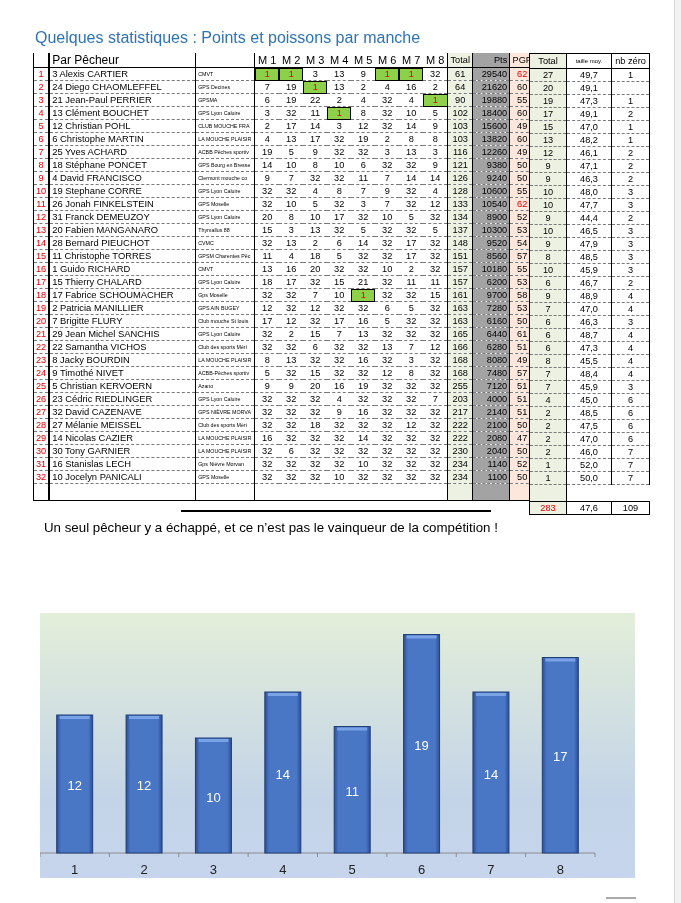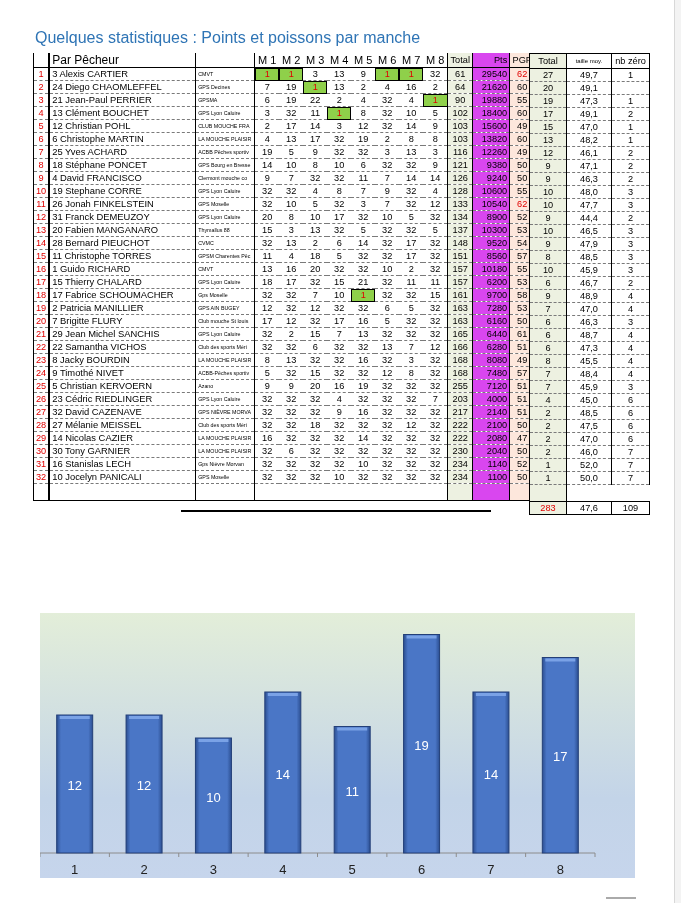--- a/index.html
+++ b/index.html
@@ -18,7 +18,7 @@
   .c-m.last{border-right:1px solid #000;}
   .green{background:#8fd04a;color:#e00000;outline:1px solid #000;outline-offset:-1px;}
   .c-tot{width:20px;background:#edf1e1;border-right:1px solid #000;}
-  .c-pts{width:32px;background:#d946ef;text-align:right!important;border-right:1px solid #000;}
+  .c-pts{width:32px;background:#a3a3a3;text-align:right!important;border-right:1px solid #000;}
   .c-pgp{width:20px;background:#fde7dc;border-right:1px solid #000;}
   .red{color:#e00000;}
   .hdr .c-name{font-size:12px;}

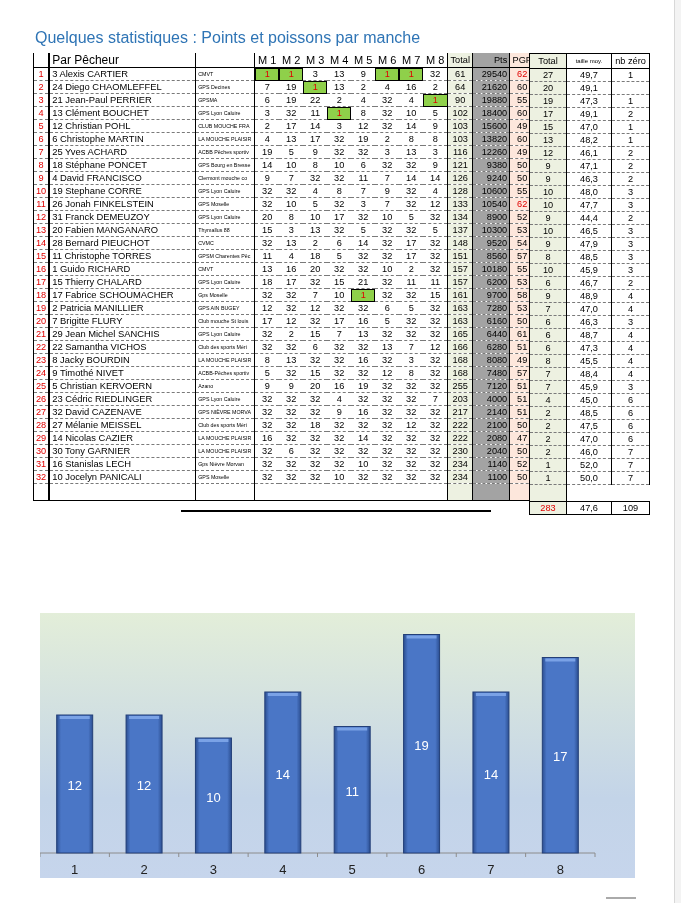--- a/index.html
+++ b/index.html
@@ -780,6 +780,7 @@
 <div class="hline"></div>
 
 <div class="notes">
+  <div>Un seul pêcheur y a échappé, et ce n’est pas le vainqueur de la compétition !</div>
 </div>
 
 <div class="chart">

